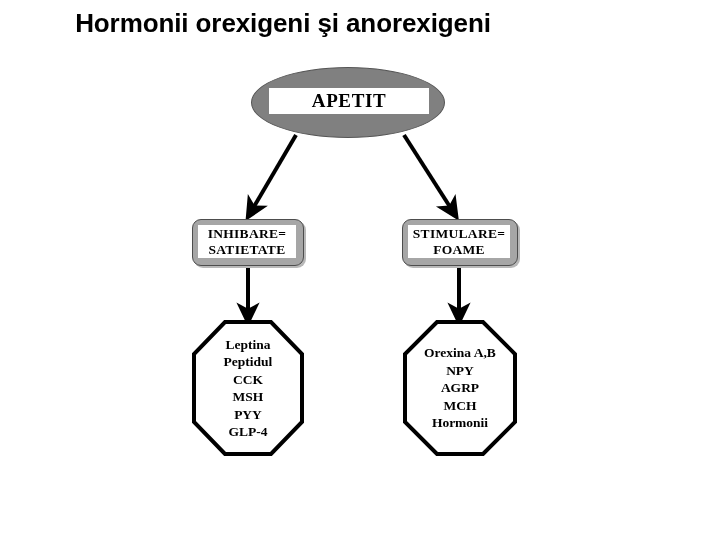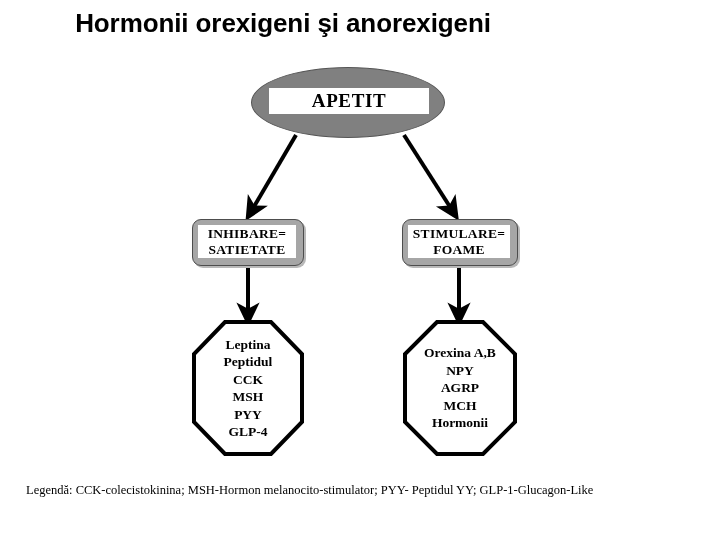--- a/index.html
+++ b/index.html
@@ -212,7 +212,6 @@
   </div>
 
   <div class="legend">
-    <div class="line">Legendă: CCK-colecistokinina; MSH-Hormon melanocito-stimulator; PYY- Peptidul YY; GLP-1-Glucagon-Like</div>
   </div>
 
 </div>

